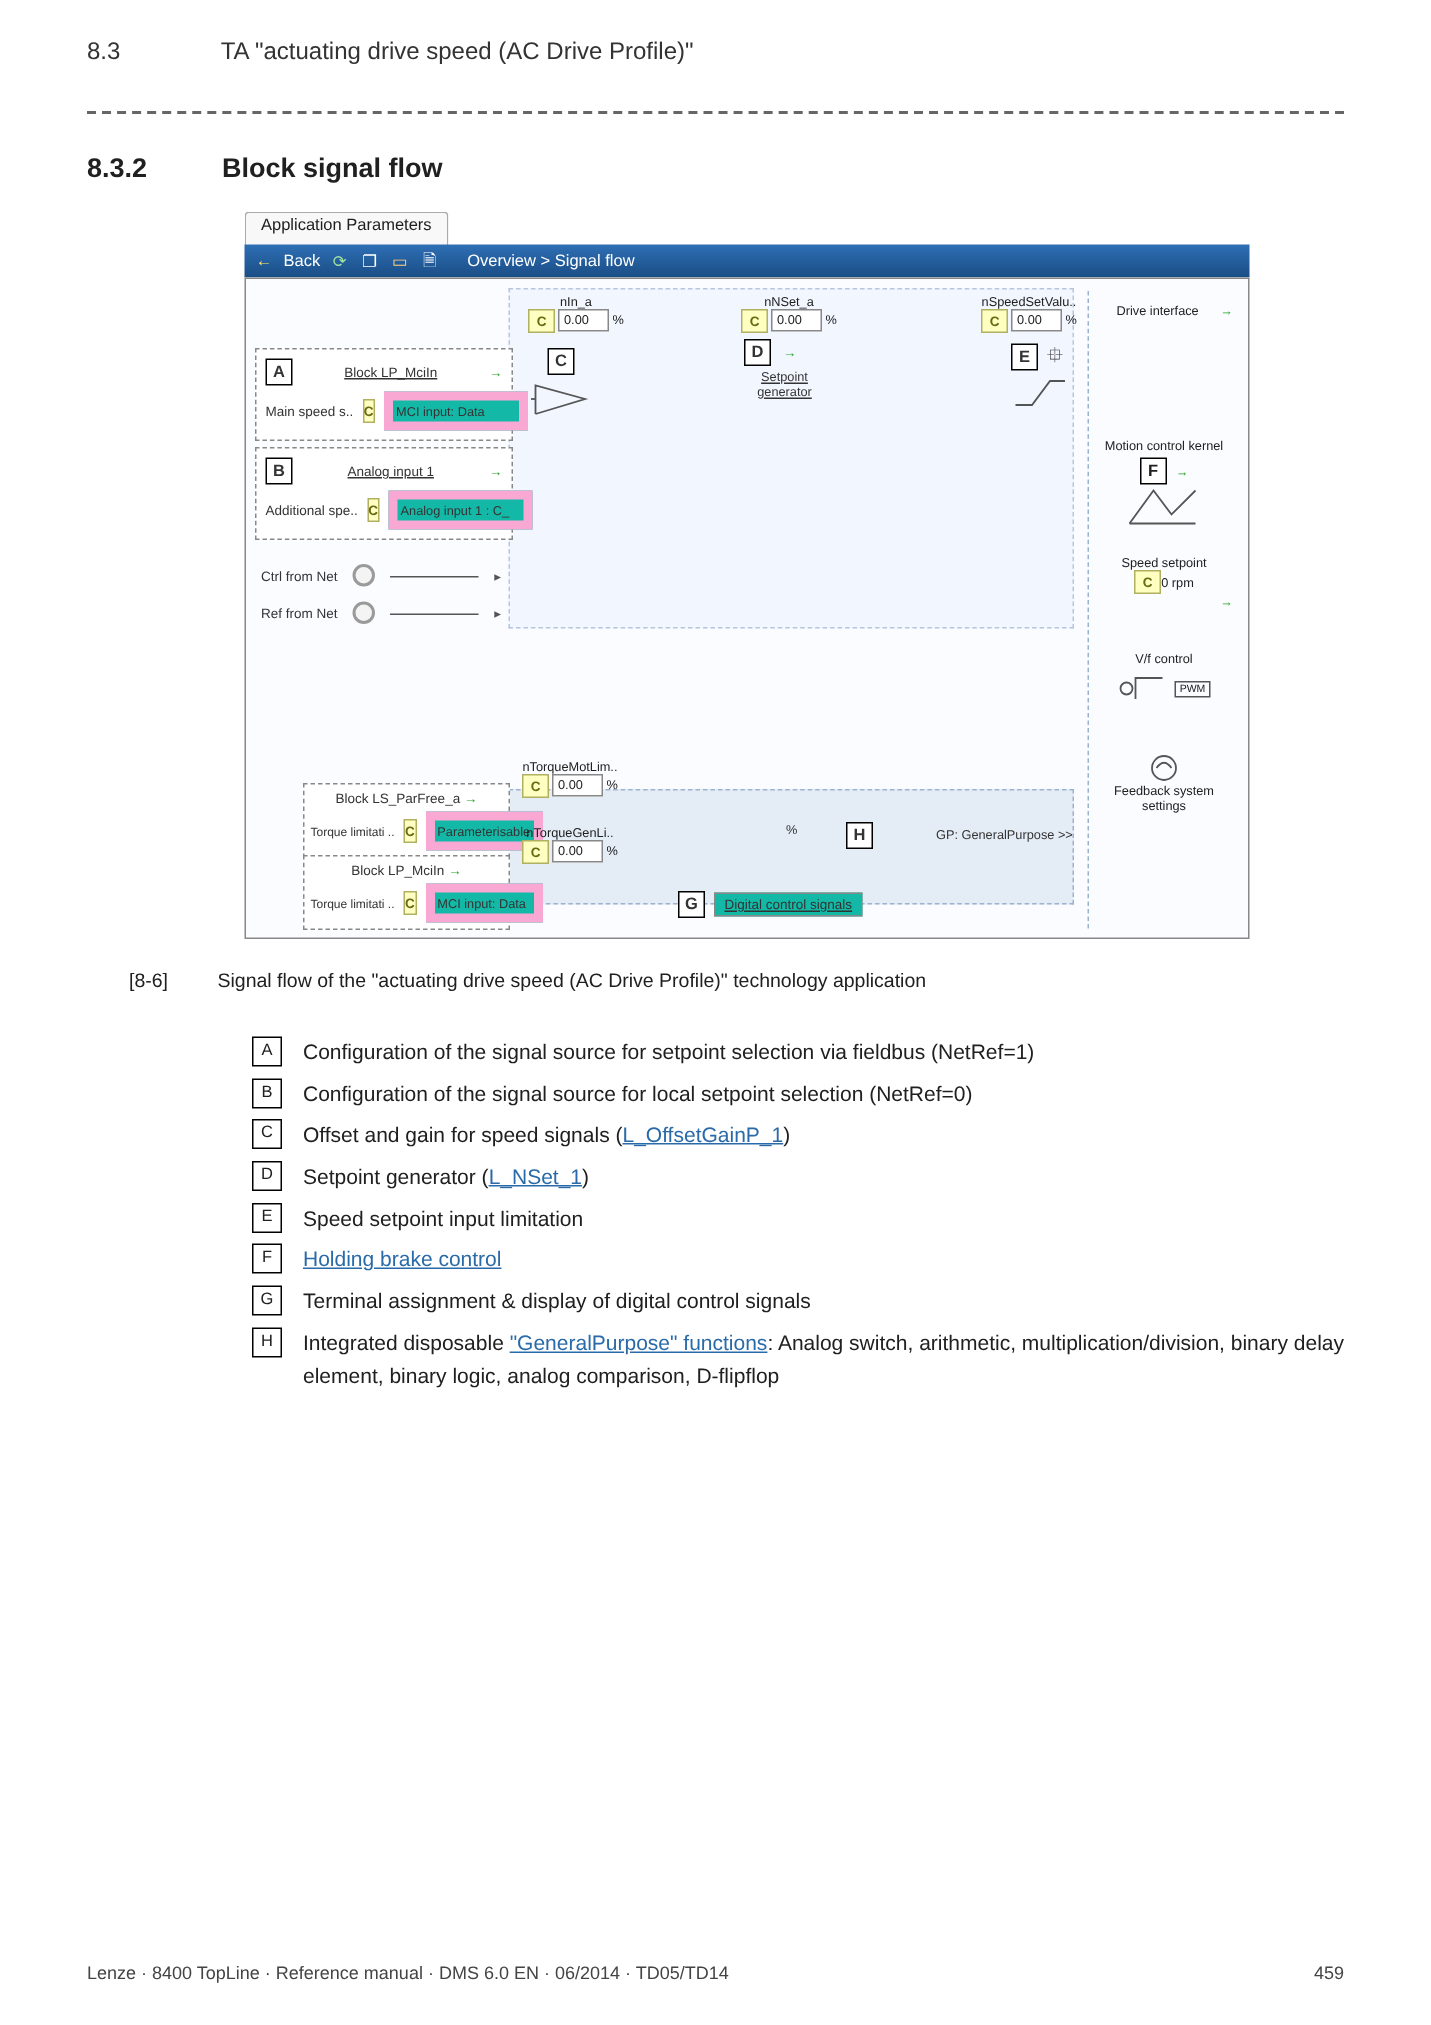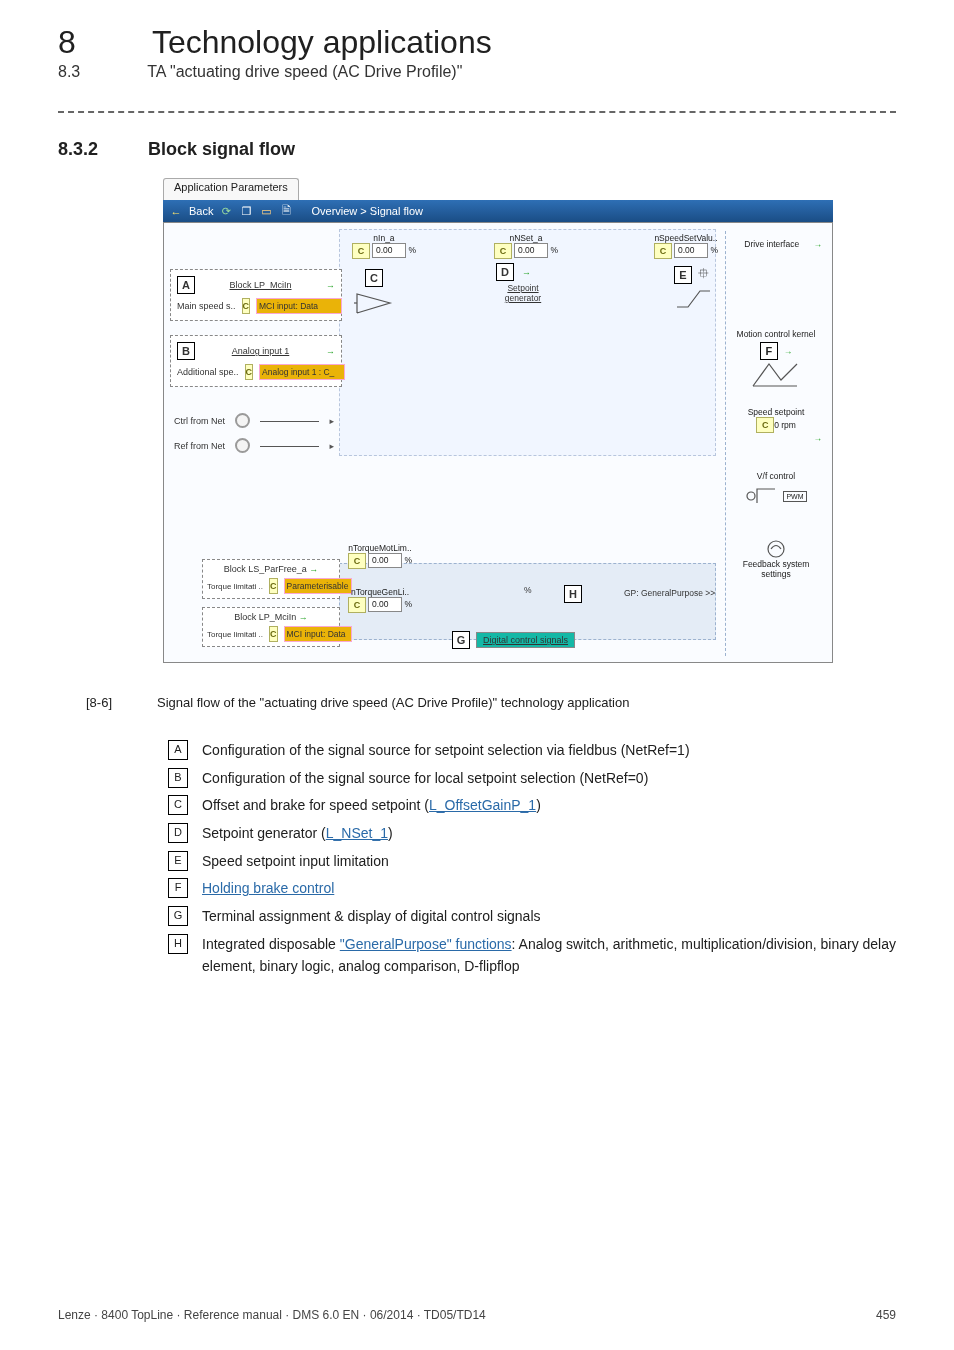--- a/index.html
+++ b/index.html
@@ -52,10 +52,6 @@
 <body>
 
 <div class="page">
-  <h1 class="chaptitle">
-    <span class="chnum">8</span>
-    <span class="chtext">Technology applications</span>
-  </h1>
   <div class="subhead">
     <span class="sec">8.3</span>
     <span>TA "actuating drive speed (AC Drive Profile)"</span>

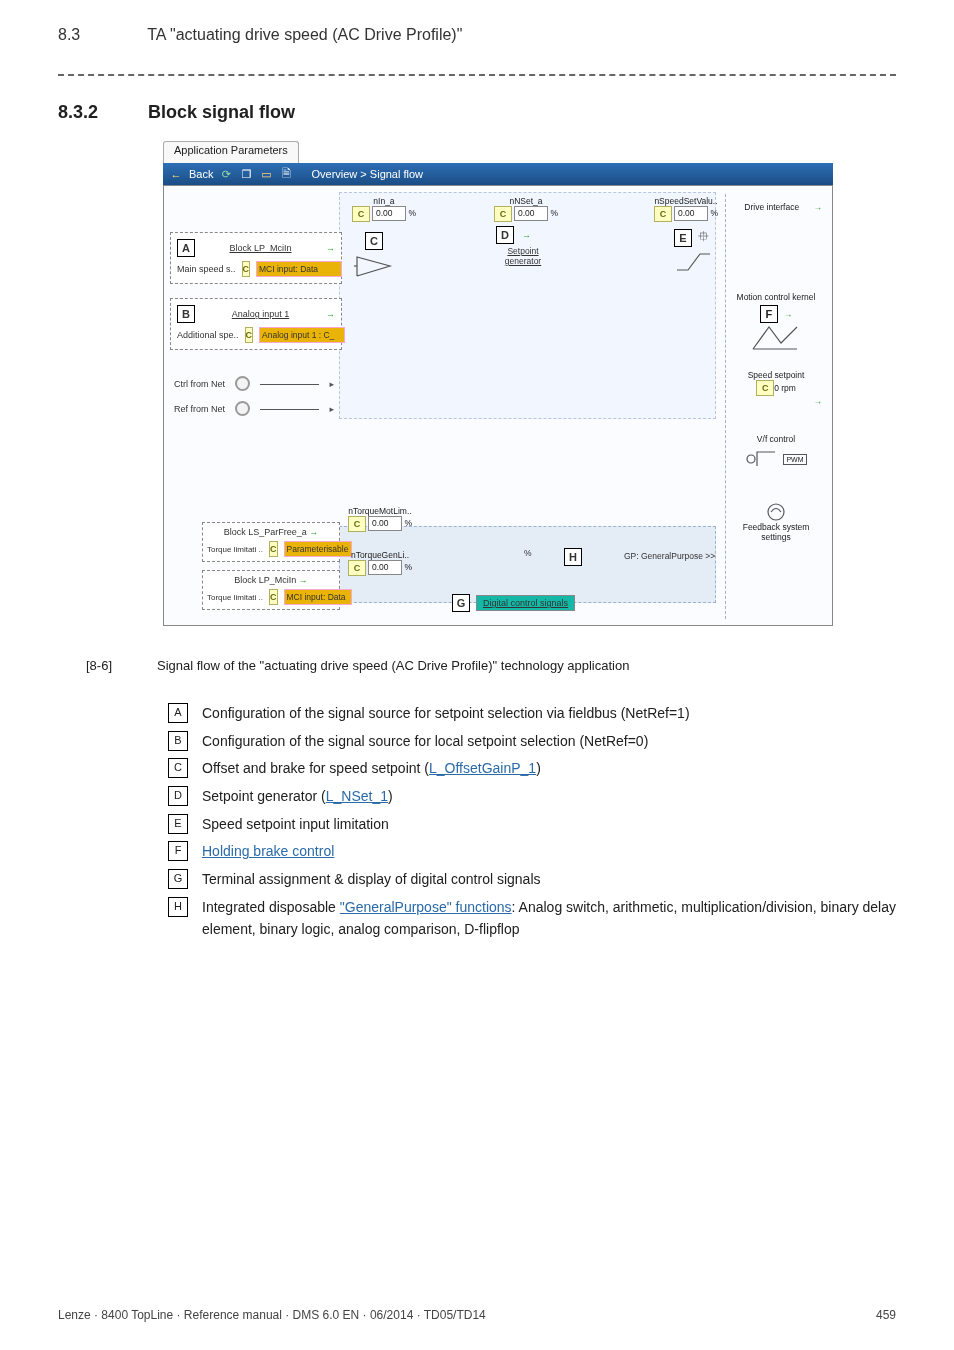--- a/index.html
+++ b/index.html
@@ -28,7 +28,7 @@
 .analogsrc .row{display:flex;align-items:center;gap:6px;font-size:9px;margin-top:4px}
 .analogsrc .lbl{text-align:right;flex:0 0 auto}
 .cchip{display:inline-flex;align-items:center;justify-content:center;width:16px;height:14px;background:#feffc0;border:1px solid #b0b060;font-weight:700;font-size:9px;color:#6a6a10}
-.minidrop{border:1px solid #f9a8d4;background:#eab308;font-size:8.5px;padding:0 2px;height:14px;line-height:14px;min-width:80px;display:inline-block;white-space:nowrap}
+.minidrop{border:6px solid #f9a8d4;background:#14b8a6;font-size:8.5px;padding:0 2px;height:14px;line-height:14px;min-width:80px;display:inline-block;white-space:nowrap}
 .lightzone{position:absolute;background:#f1f6ff;border:1px dashed #b8c6dd}
 .darkzone{position:absolute;background:#e4ecf6;border:1px dashed #9cb2cf}
 .vbox{position:absolute;font-size:8.5px;text-align:center;white-space:nowrap}

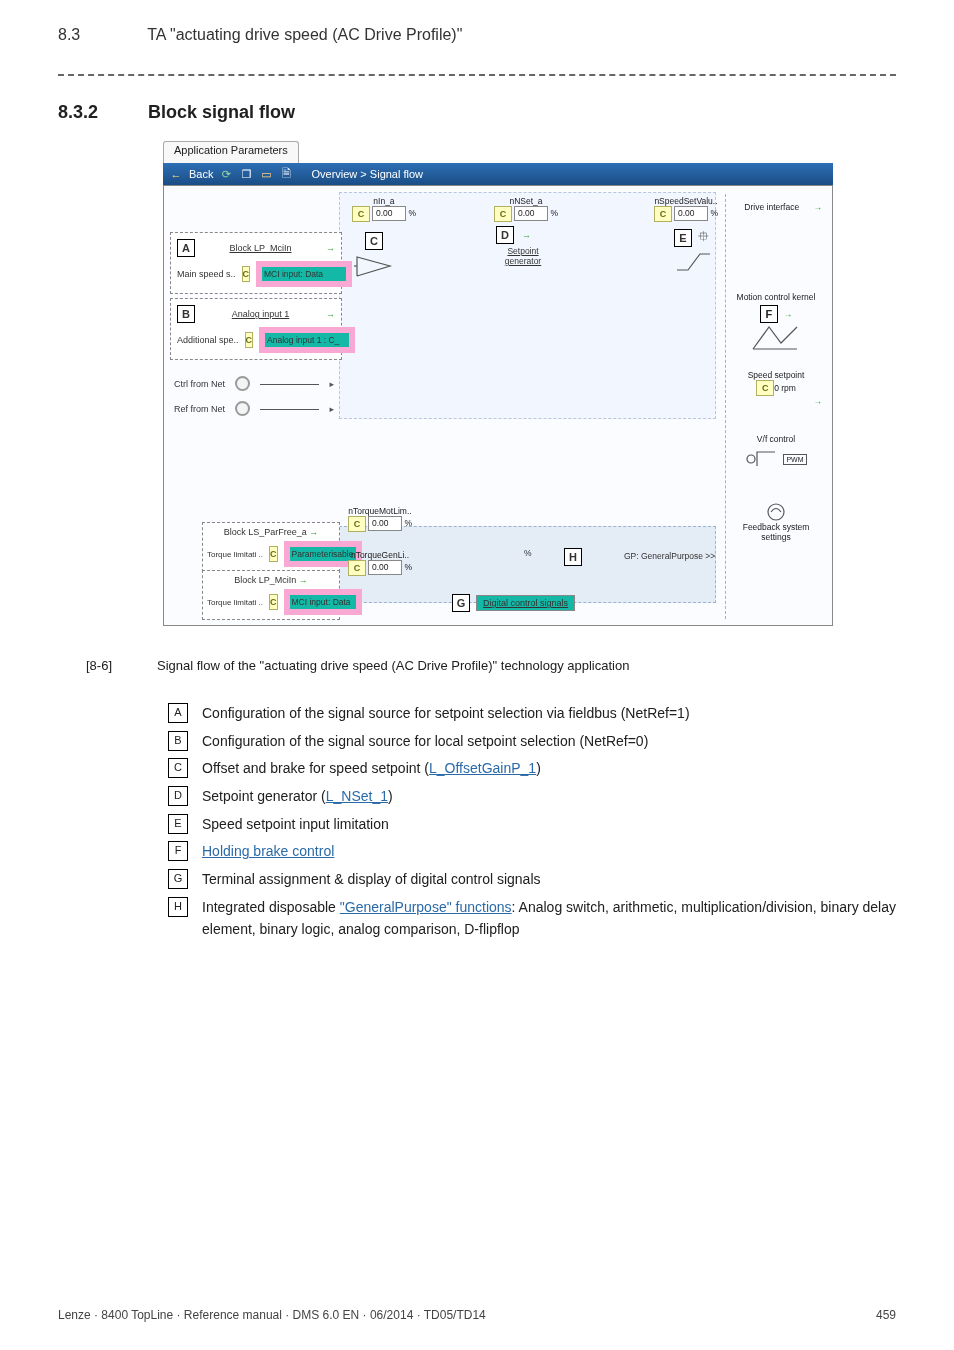--- a/index.html
+++ b/index.html
@@ -38,7 +38,7 @@
 .smalltext{font-size:8.5px;text-align:center}
 .rightcol{position:absolute;right:6px;top:8px;bottom:6px;width:100px;border-left:1px dashed #9cb2cf}
 .rc-block{position:absolute;left:4px;right:4px;font-size:8.5px;text-align:center}
-.caprow{margin:32px 0 0 28px;font-size:13px;display:flex;gap:16px}
+.caprow{margin:20px 0 0 28px;font-size:13px;display:flex;gap:4px}
 .caprow .capid{width:55px}
 .legend{margin:30px 0 0 110px;font-size:14px;line-height:1.55}
 .legend .row{display:flex;gap:14px;margin-bottom:6px}

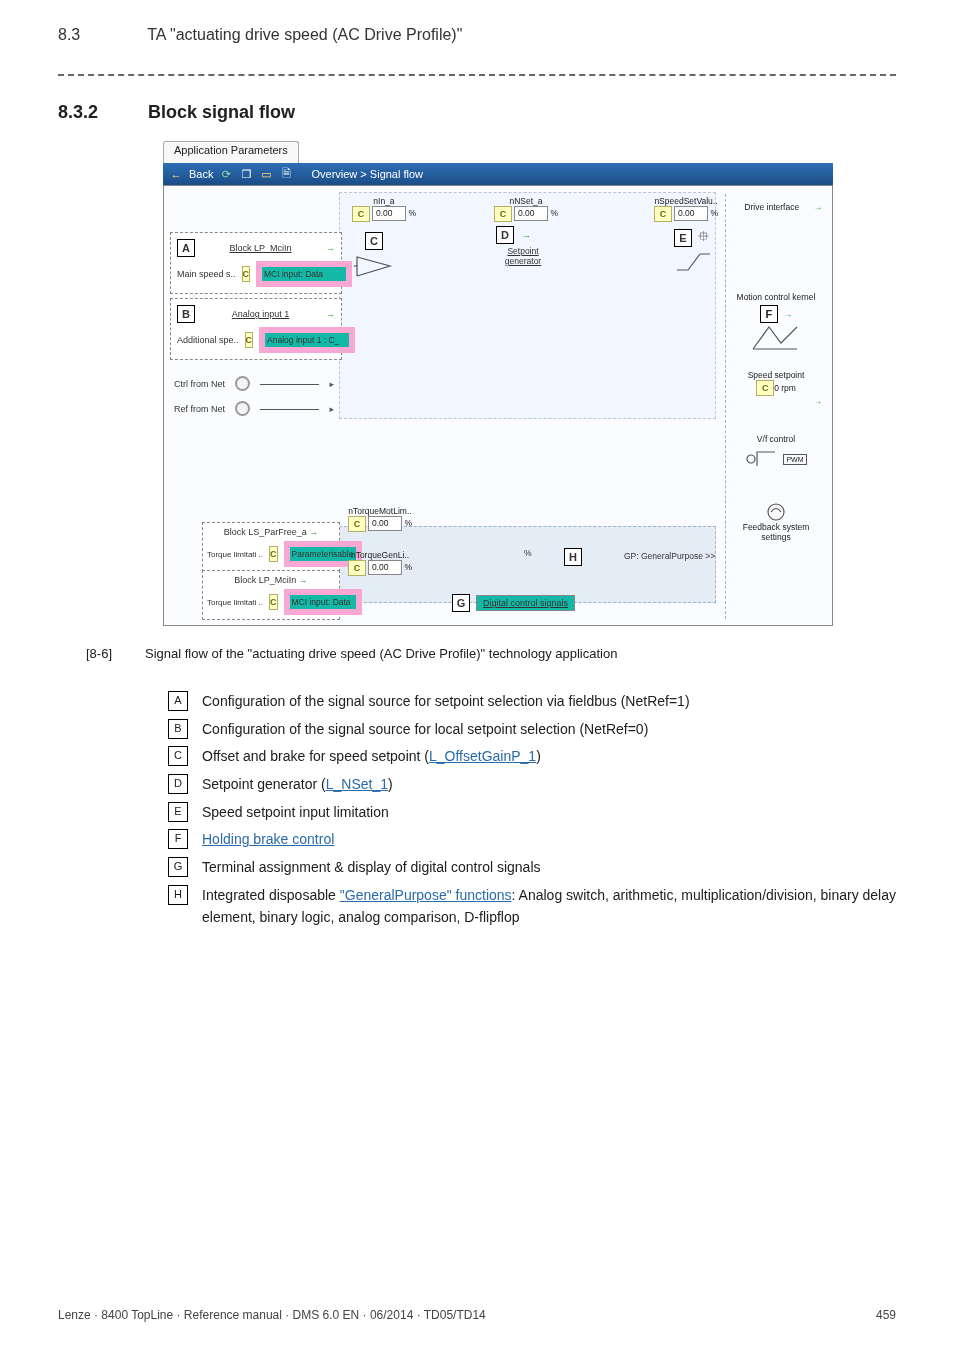--- a/index.html
+++ b/index.html
@@ -260,7 +260,7 @@
       </div>
     <div class="row">
         <div class="legislating-letter">C</div>
-        <div><span>Offset and brake for speed setpoint (</span><a>L_OffsetGainP_1</a><span>)</span></div>
+        <div><span>Offset and gain for speed signals (</span><a>L_OffsetGainP_1</a><span>)</span></div>
       </div>
     <div class="row">
         <div class="legislating-letter">D</div>

